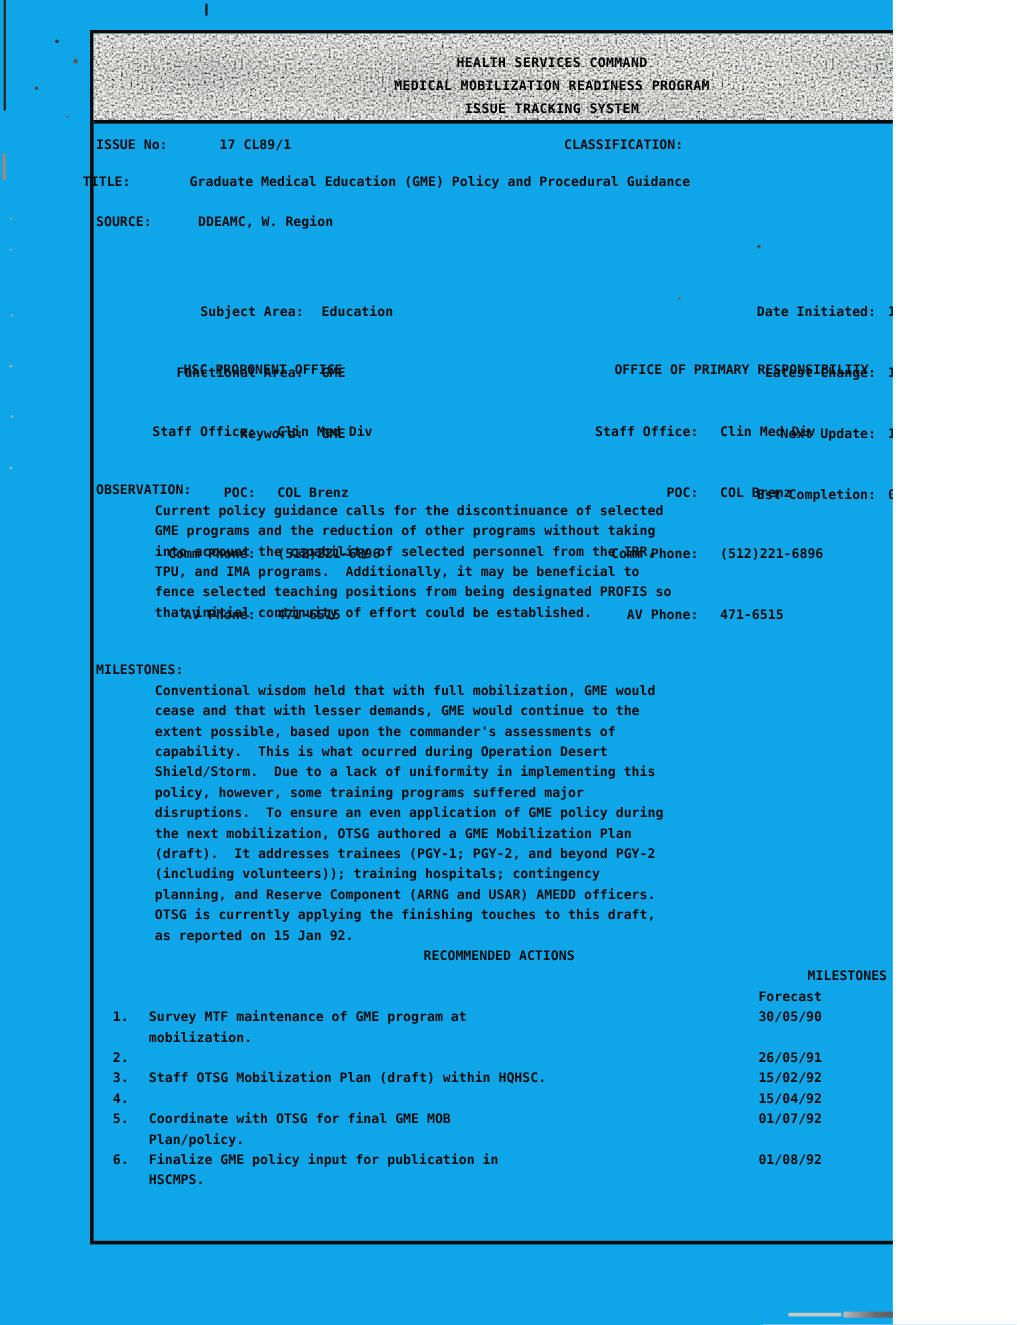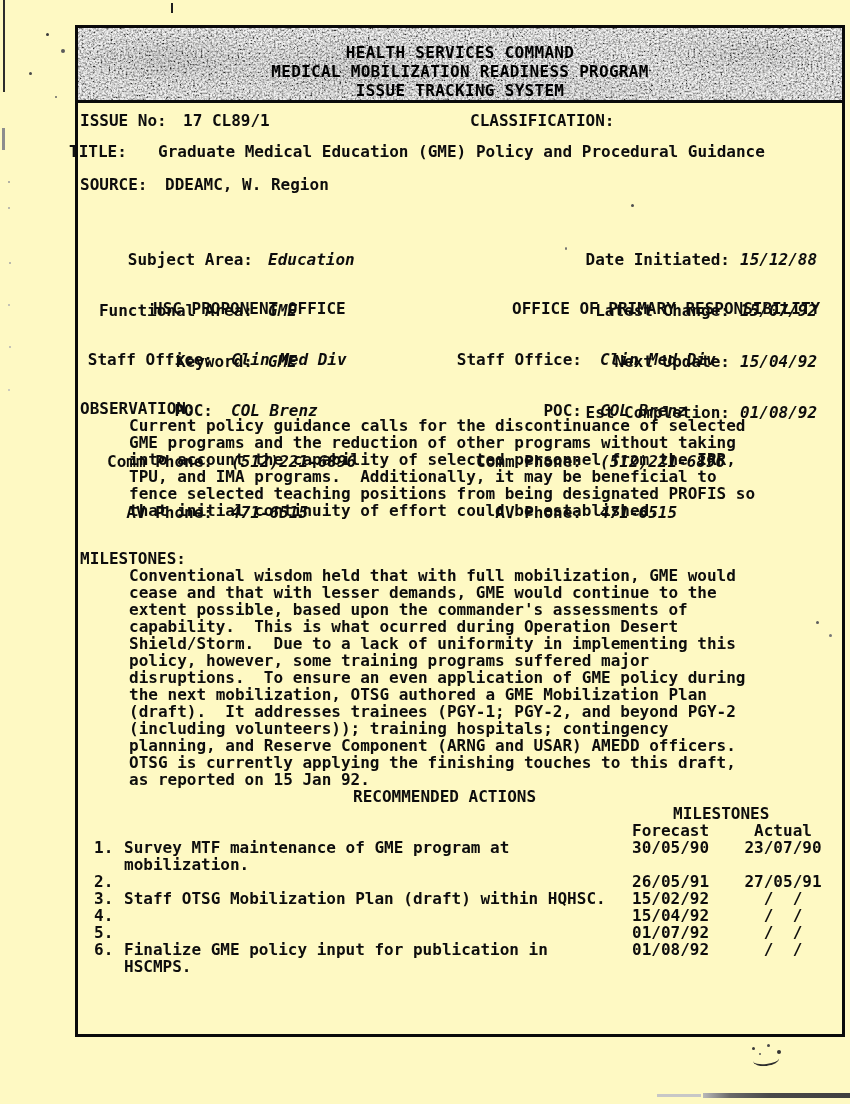--- a/index.html
+++ b/index.html
@@ -9,10 +9,10 @@
     font-family:"DejaVu Sans Mono","Liberation Mono",monospace;
   }
   .page{
-    position:relative;width:850px;height:1104px;
-    background:#fef9c3;overflow:hidden;
+    position:relative;width:744px;height:1104px;
+    background:#0ea5e9;overflow:hidden;
     color:#0d0d0d;
-    font-size:16px;font-weight:700;line-height:17px;
+    font-size:11px;font-weight:700;line-height:17px;
     -webkit-font-smoothing:antialiased;
   }
   .abs{position:absolute;white-space:pre;}

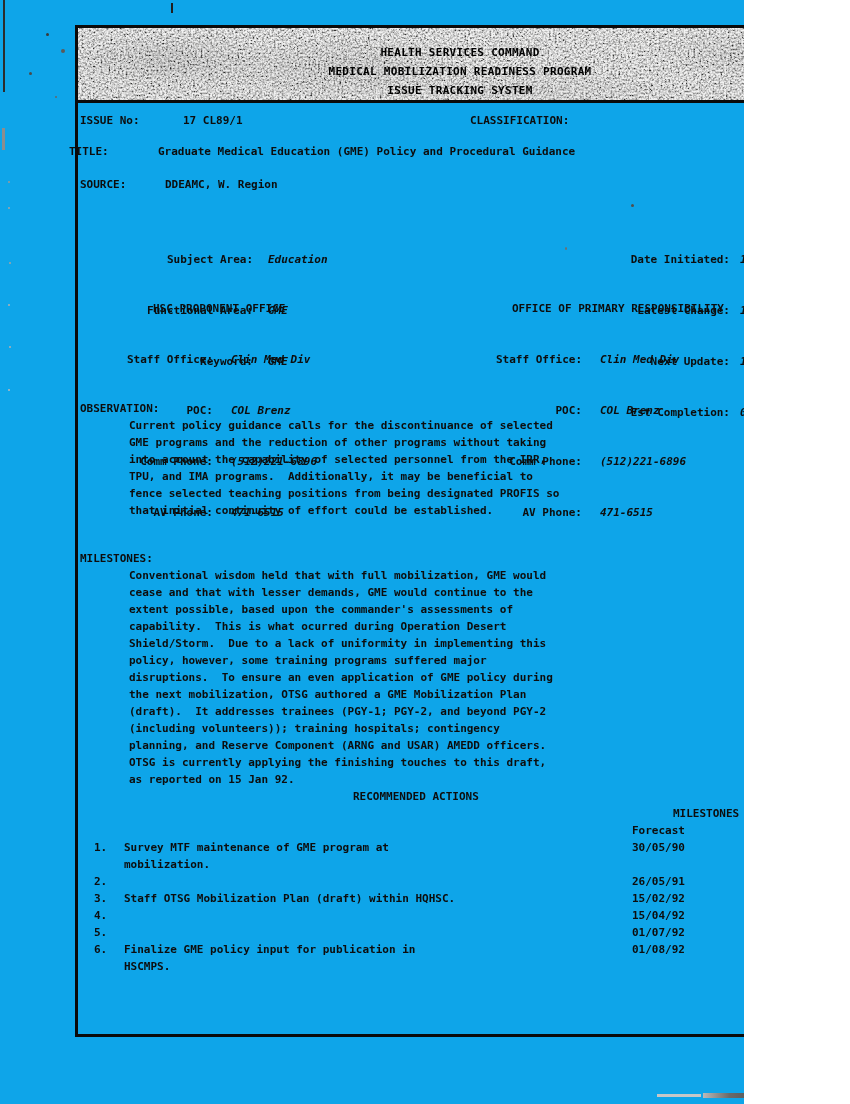--- a/index.html
+++ b/index.html
@@ -42,7 +42,7 @@
   .para{margin:0;}
   .kv-row{display:flex;height:17px;}
   .kv-label{display:inline-block;text-align:right;white-space:pre;}
-  .kv-value{white-space:pre;font-style:italic;}
+  .kv-value{white-space:pre;}
   .details-left .kv-label{width:175px;}
   .details-left .kv-value{margin-left:15px;}
   .details-right .kv-label{width:149px;}

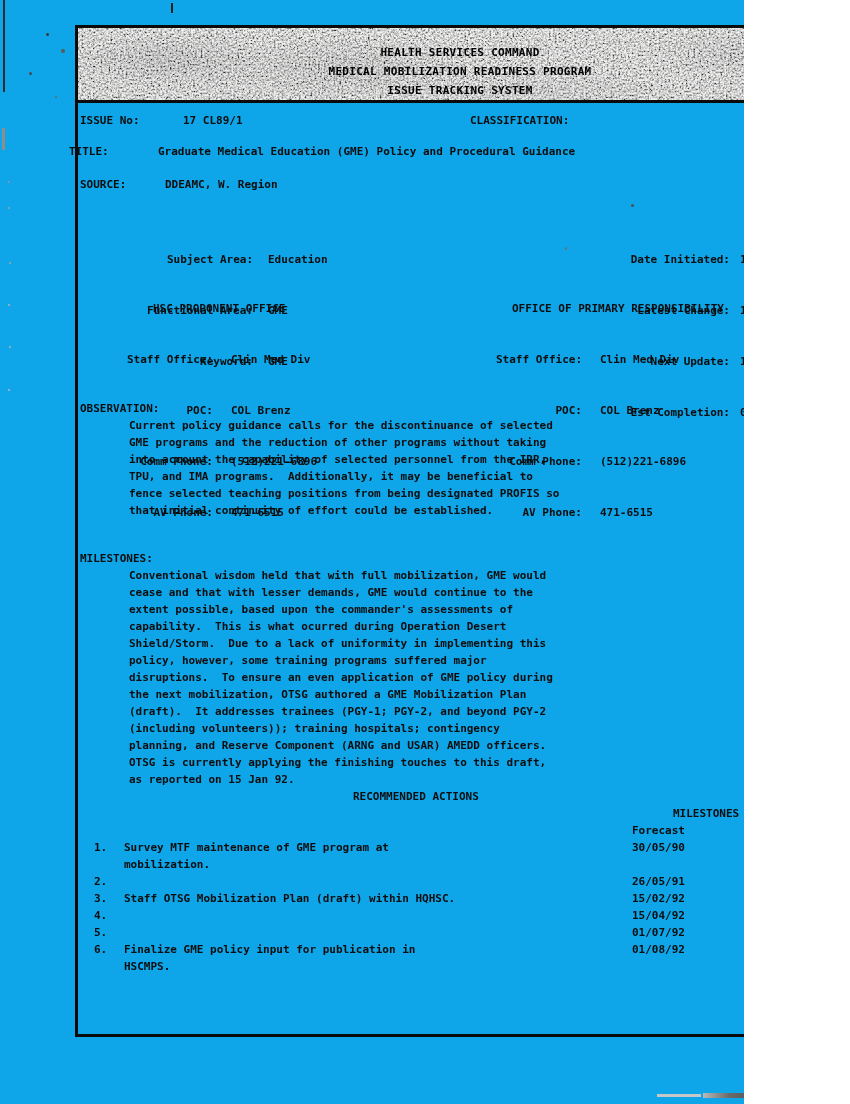--- a/index.html
+++ b/index.html
@@ -209,6 +209,8 @@
     </div>
     <div class="action-item">
       <span class="action-num">5.</span>
+      <pre class="action-lines">Coordinate with OTSG for final GME MOB
+Plan/policy.</pre>
       <span class="action-forecast">01/07/92</span>
       <span class="action-actual">/  /</span>
     </div>

